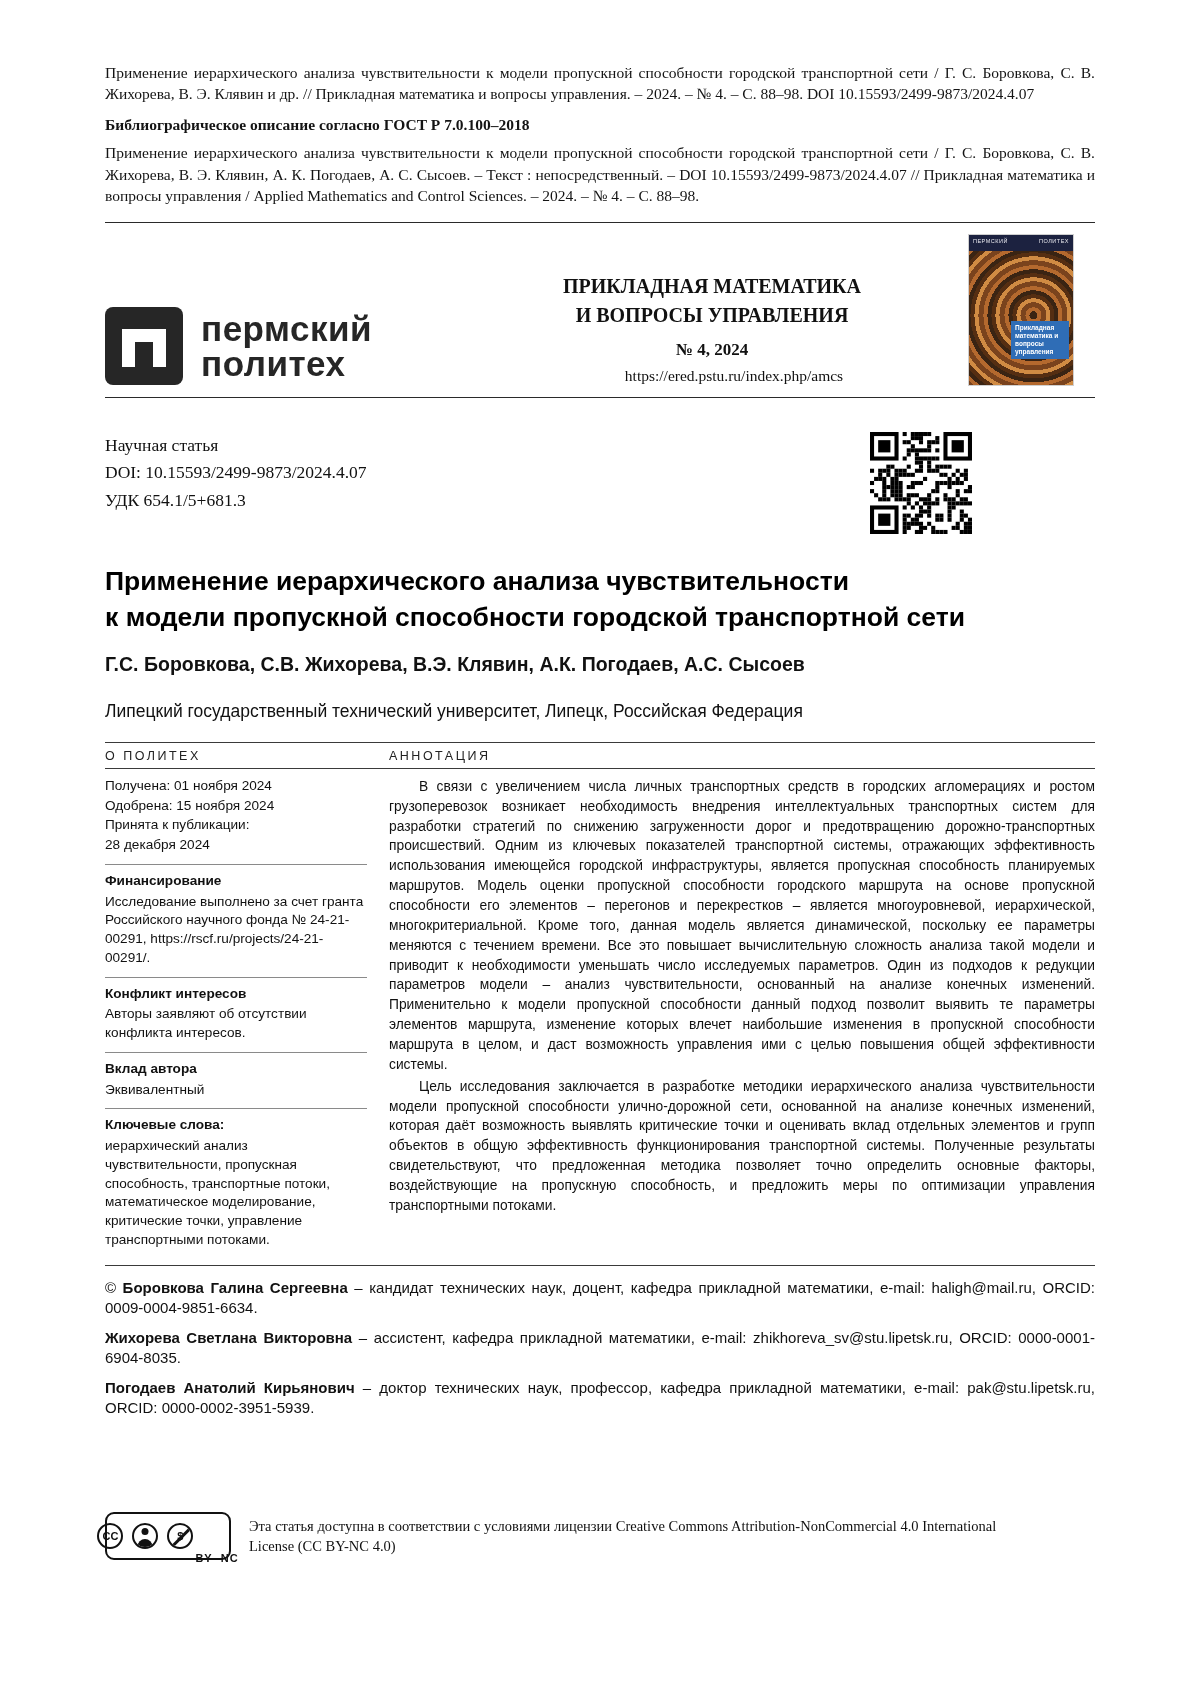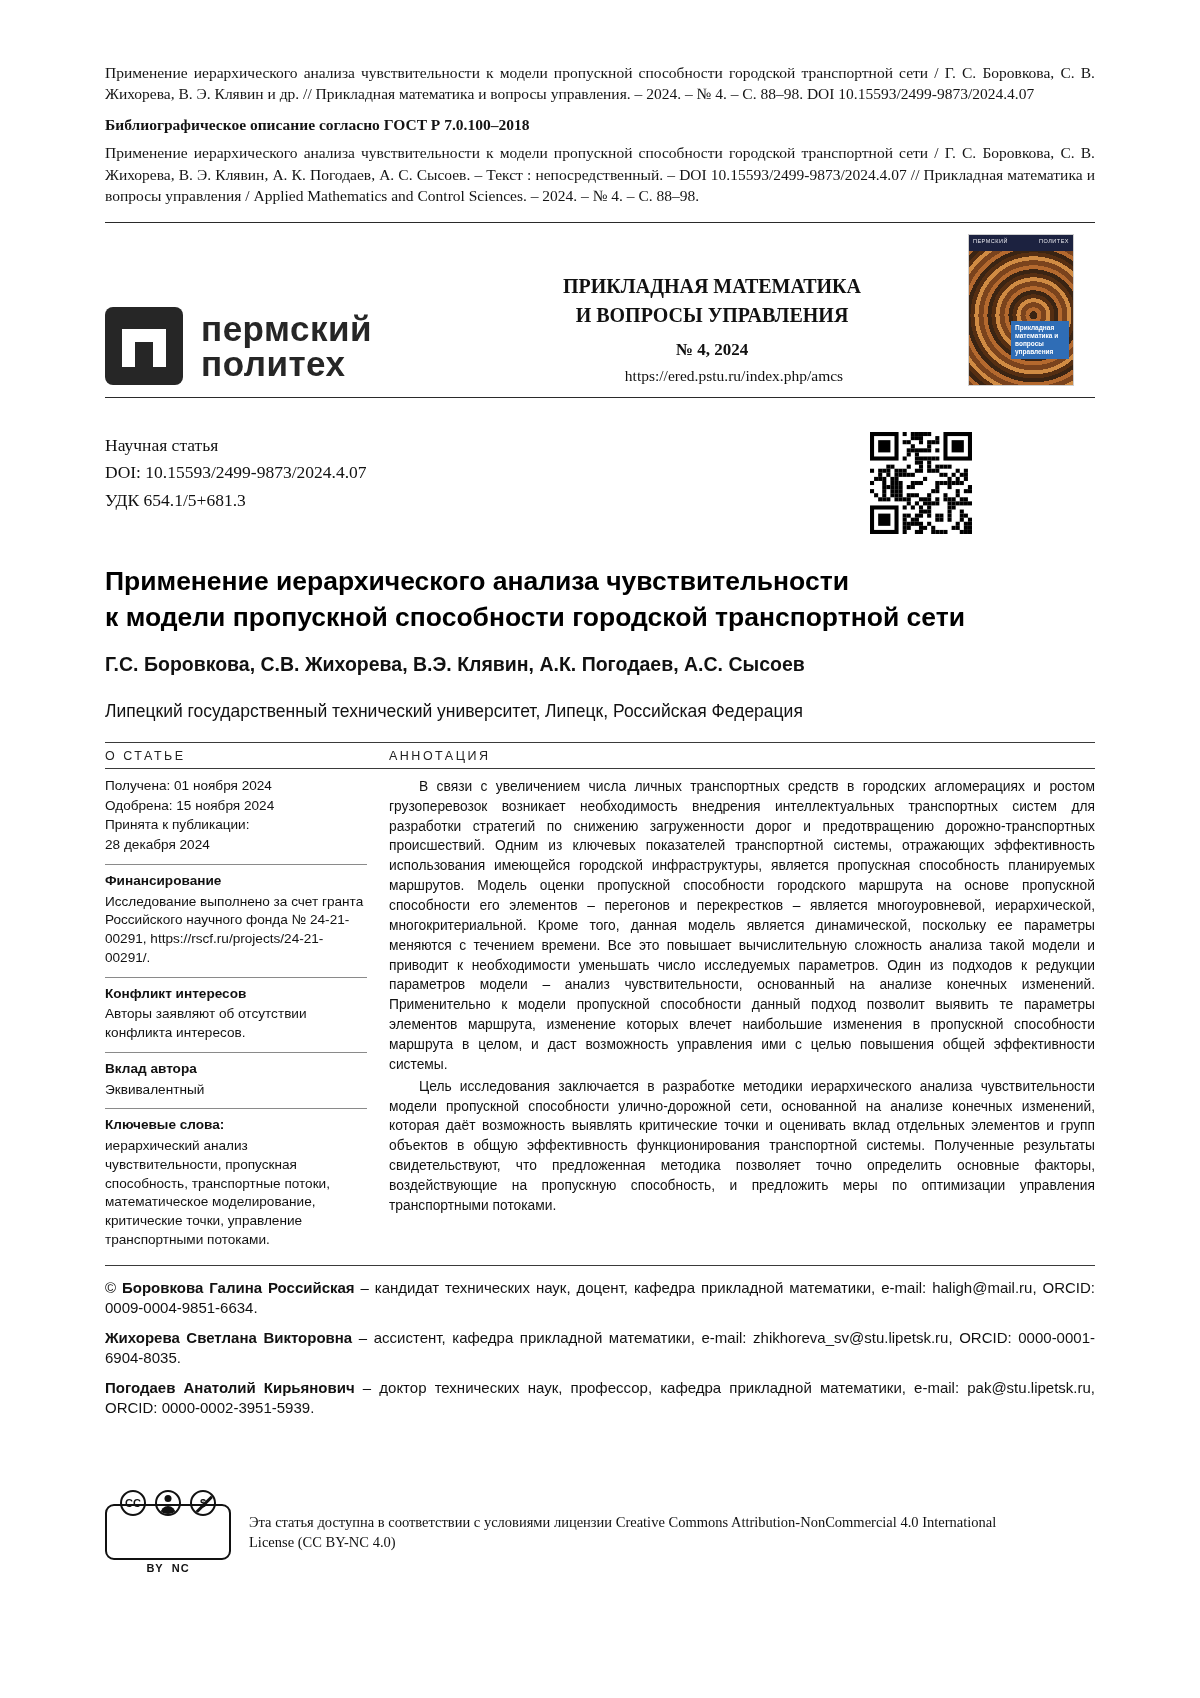--- a/index.html
+++ b/index.html
@@ -369,7 +369,7 @@
   <section class="info-section">
     <div class="rule"></div>
     <div class="col-headers">
-      <div class="col-l">О СТАТЬЕ</div>
+      <div class="col-l">О ПОЛИТЕХ</div>
       <div class="col-gap"></div>
       <div class="col-r">АННОТАЦИЯ</div>
     </div>

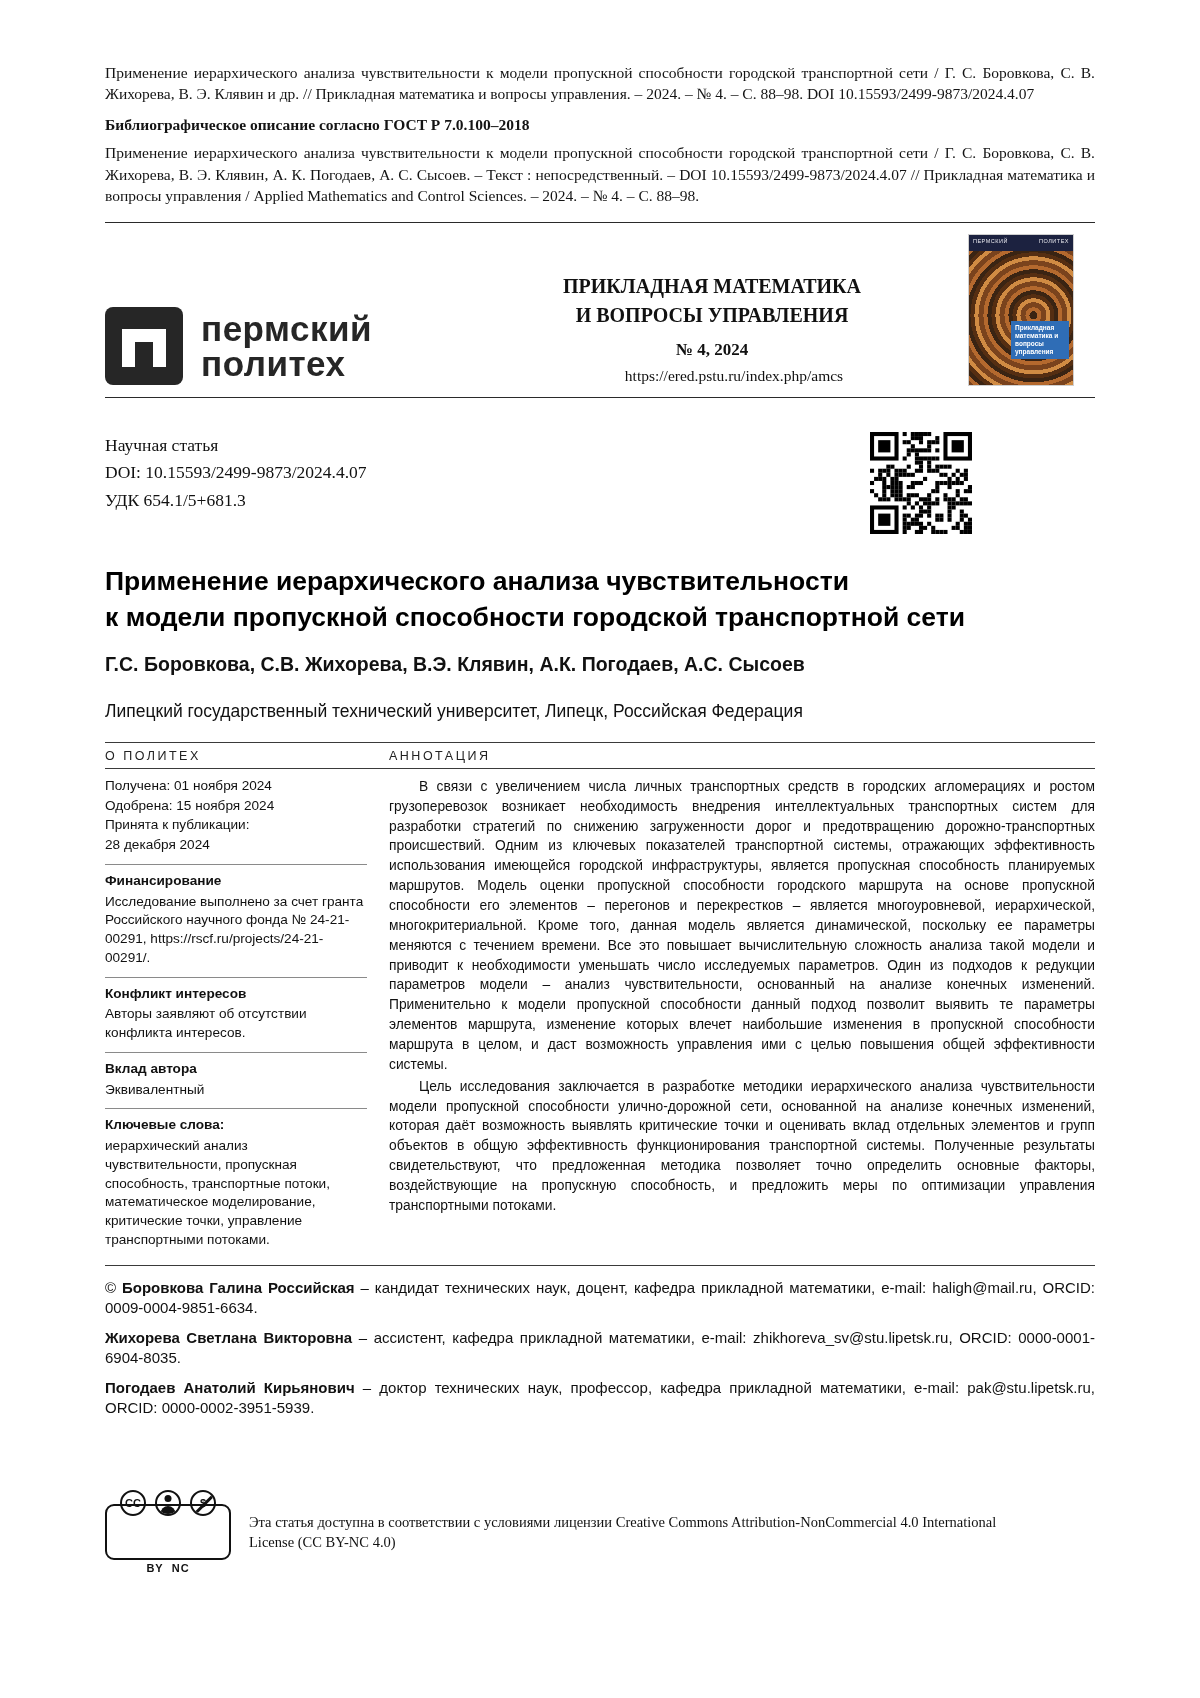--- a/index.html
+++ b/index.html
@@ -399,7 +399,7 @@
   </section>
 
   <section class="bios">
-    <p class="bio"><span>© </span><b>Боровкова Галина Российская</b><span> – кандидат технических наук, доцент, кафедра прикладной математики, e-mail: haligh@mail.ru, ORCID: 0009-0004-9851-6634.</span></p>
+    <p class="bio"><span>© </span><b>Боровкова Галина Сергеевна</b><span> – кандидат технических наук, доцент, кафедра прикладной математики, e-mail: haligh@mail.ru, ORCID: 0009-0004-9851-6634.</span></p>
     <p class="bio"><b>Жихорева Светлана Викторовна</b><span> – ассистент, кафедра прикладной математики, e-mail: zhikhoreva_sv@stu.lipetsk.ru, ORCID: 0000-0001-6904-8035.</span></p>
     <p class="bio"><b>Погодаев Анатолий Кирьянович</b><span> – доктор технических наук, профессор, кафедра прикладной математики, e-mail: pak@stu.lipetsk.ru, ORCID: 0000-0002-3951-5939.</span></p>
   </section>

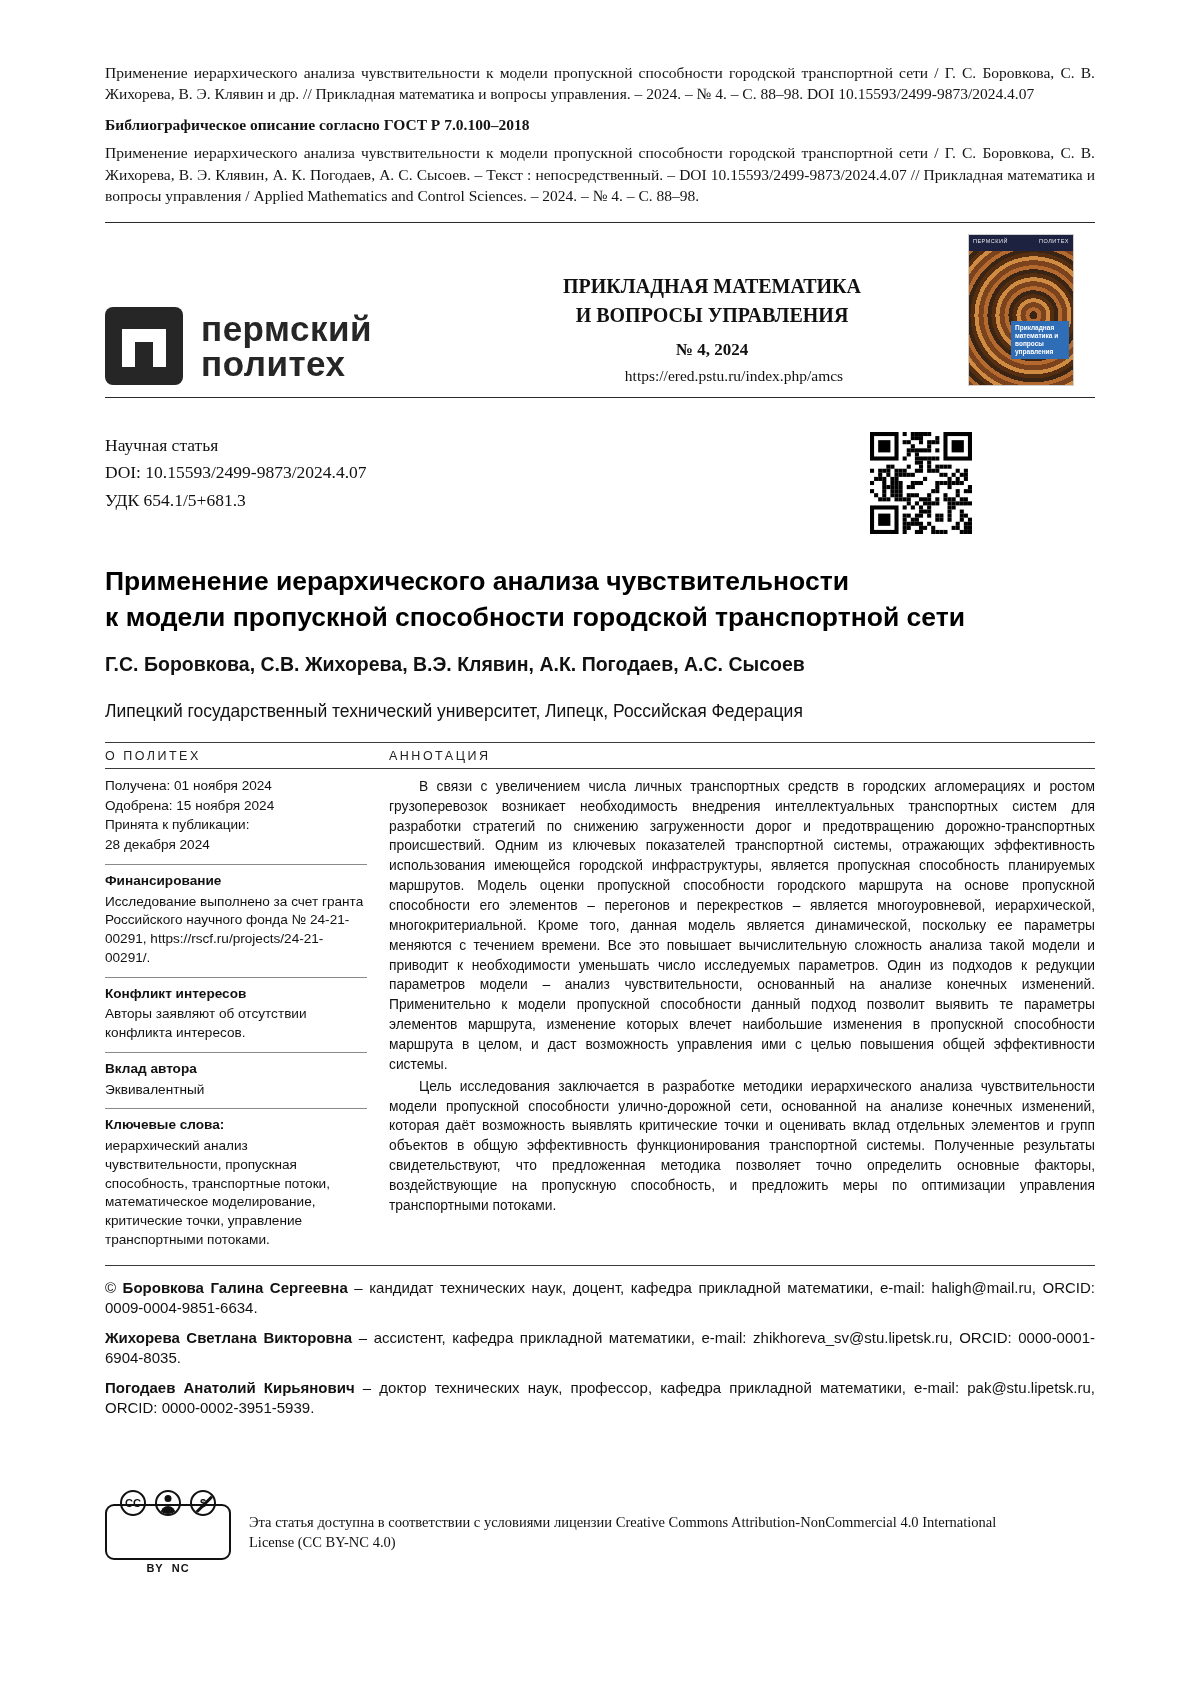--- a/index.html
+++ b/index.html
@@ -73,8 +73,8 @@
 
   
   .license { margin-top:auto; margin-bottom:138px; display:flex; align-items:center; gap:18px; }
-  .cc-badge { width:126px; height:56px; border:2.5px solid #111; border-radius:9px; background:#fff;
-              display:flex; flex-direction:column; align-items:center; justify-content:center; gap:2px; flex:0 0 auto; }
+  .cc-badge { width:126px; height:48px; border:2.5px solid #111; border-radius:9px; background:#fff;
+              display:flex; align-items:center; justify-content:center; gap:2px; flex:0 0 auto; }
   .cc-icons { display:flex; gap:9px; align-items:center; }
   .cc-circle { width:26px; height:26px; border:2.5px solid #111; border-radius:50%;
                display:flex; align-items:center; justify-content:center;

